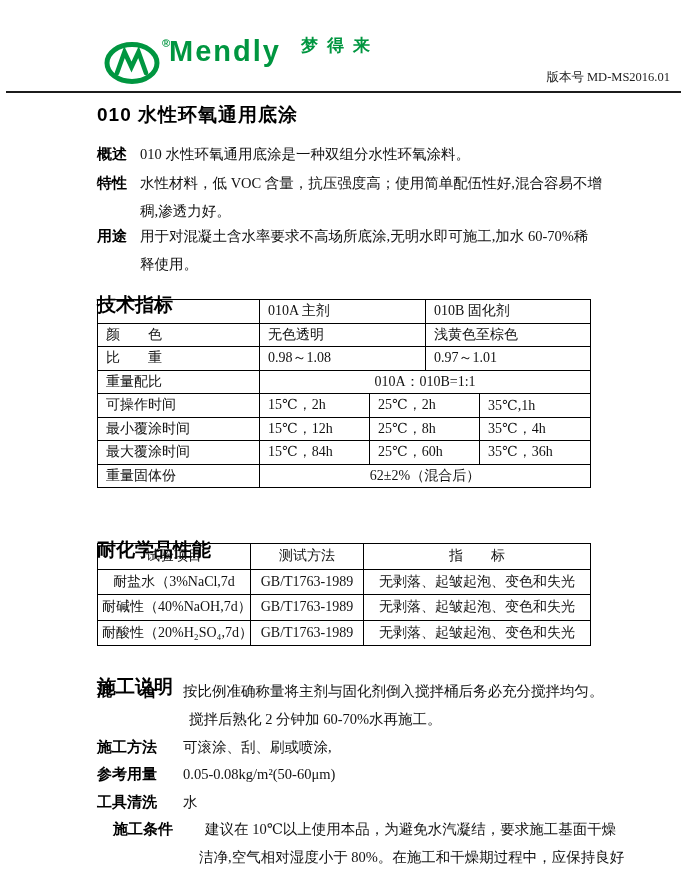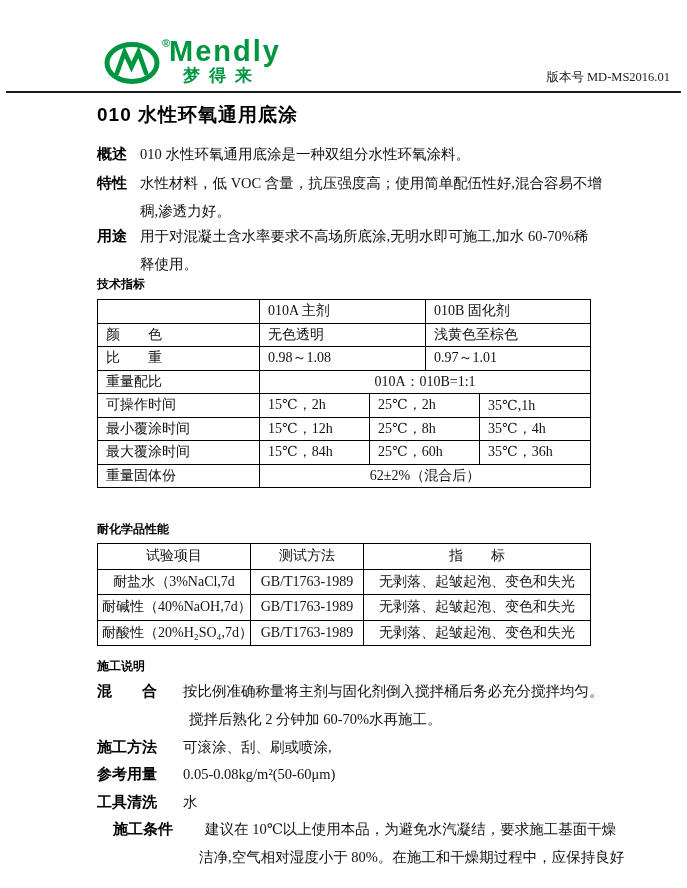--- a/index.html
+++ b/index.html
@@ -15,7 +15,7 @@
   .logo-mark-wrap{position:relative;width:58px;height:46px;margin-top:4px;}
   .reg{position:absolute;top:-3px;right:-8px;font-size:11px;font-weight:bold;
        font-family:"Liberation Sans",sans-serif;}
-  .brand-col{margin-left:7px;display:flex;flex-direction:column;}
+  .brand-col{margin-left:7px;display:flex;}
   .brand{font-family:"Liberation Sans","DejaVu Sans",sans-serif;font-weight:bold;
          font-size:29px;line-height:30px;letter-spacing:2px;}
   .brand-cn{font-family:"Liberation Sans","DejaVu Sans",sans-serif;font-weight:bold;

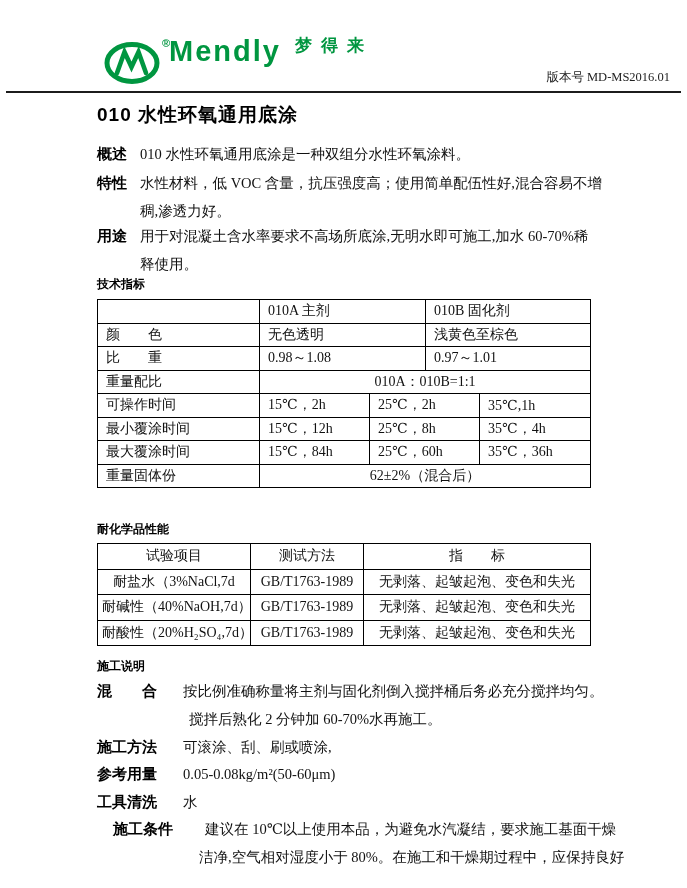--- a/index.html
+++ b/index.html
@@ -19,7 +19,7 @@
   .brand{font-family:"Liberation Sans","DejaVu Sans",sans-serif;font-weight:bold;
          font-size:29px;line-height:30px;letter-spacing:2px;}
   .brand-cn{font-family:"Liberation Sans","DejaVu Sans",sans-serif;font-weight:bold;
-            font-size:17px;line-height:20px;letter-spacing:9px;margin-left:14px;}
+            font-size:17px;line-height:20px;letter-spacing:9px;margin-left:20px;}
   .version{top:69px;right:17px;font-size:12.5px;color:#222;text-align:center;}
   .rule{top:91px;left:6px;right:6px;height:2px;background:#1c1c1c;}
 

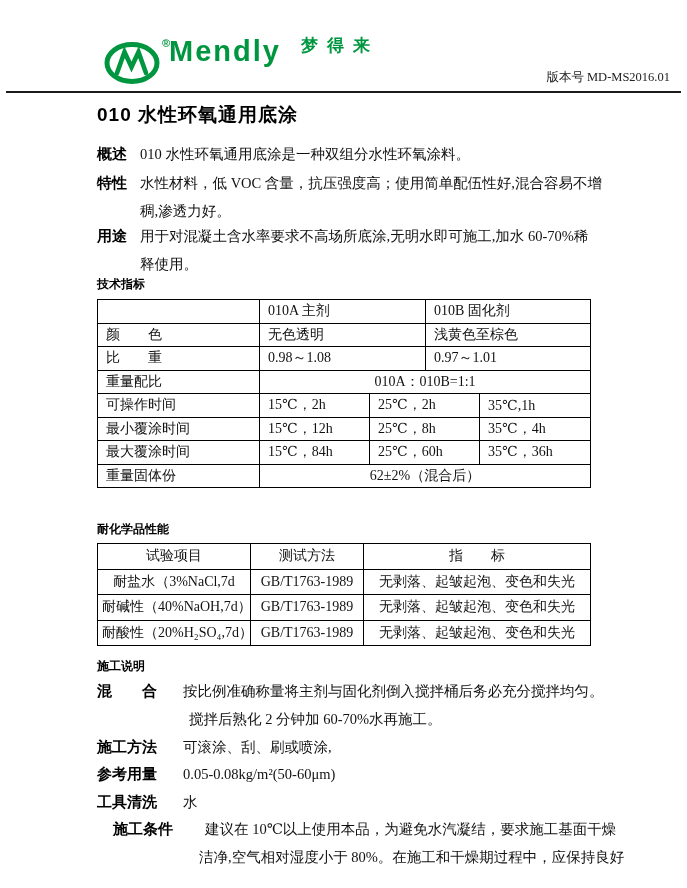--- a/index.html
+++ b/index.html
@@ -27,7 +27,7 @@
   .page-title{left:97px;top:102px;font-family:"Liberation Sans","DejaVu Sans",sans-serif;
               font-weight:bold;font-size:19px;color:#000;letter-spacing:1px;}
   .sec-head{font-family:"Liberation Sans","DejaVu Sans",sans-serif;font-weight:bold;
-            font-size:12px;color:#000;}
+            font-size:19px;color:#000;margin-top:16px;}
 
   
   .row{display:flex;align-items:flex-start;}

